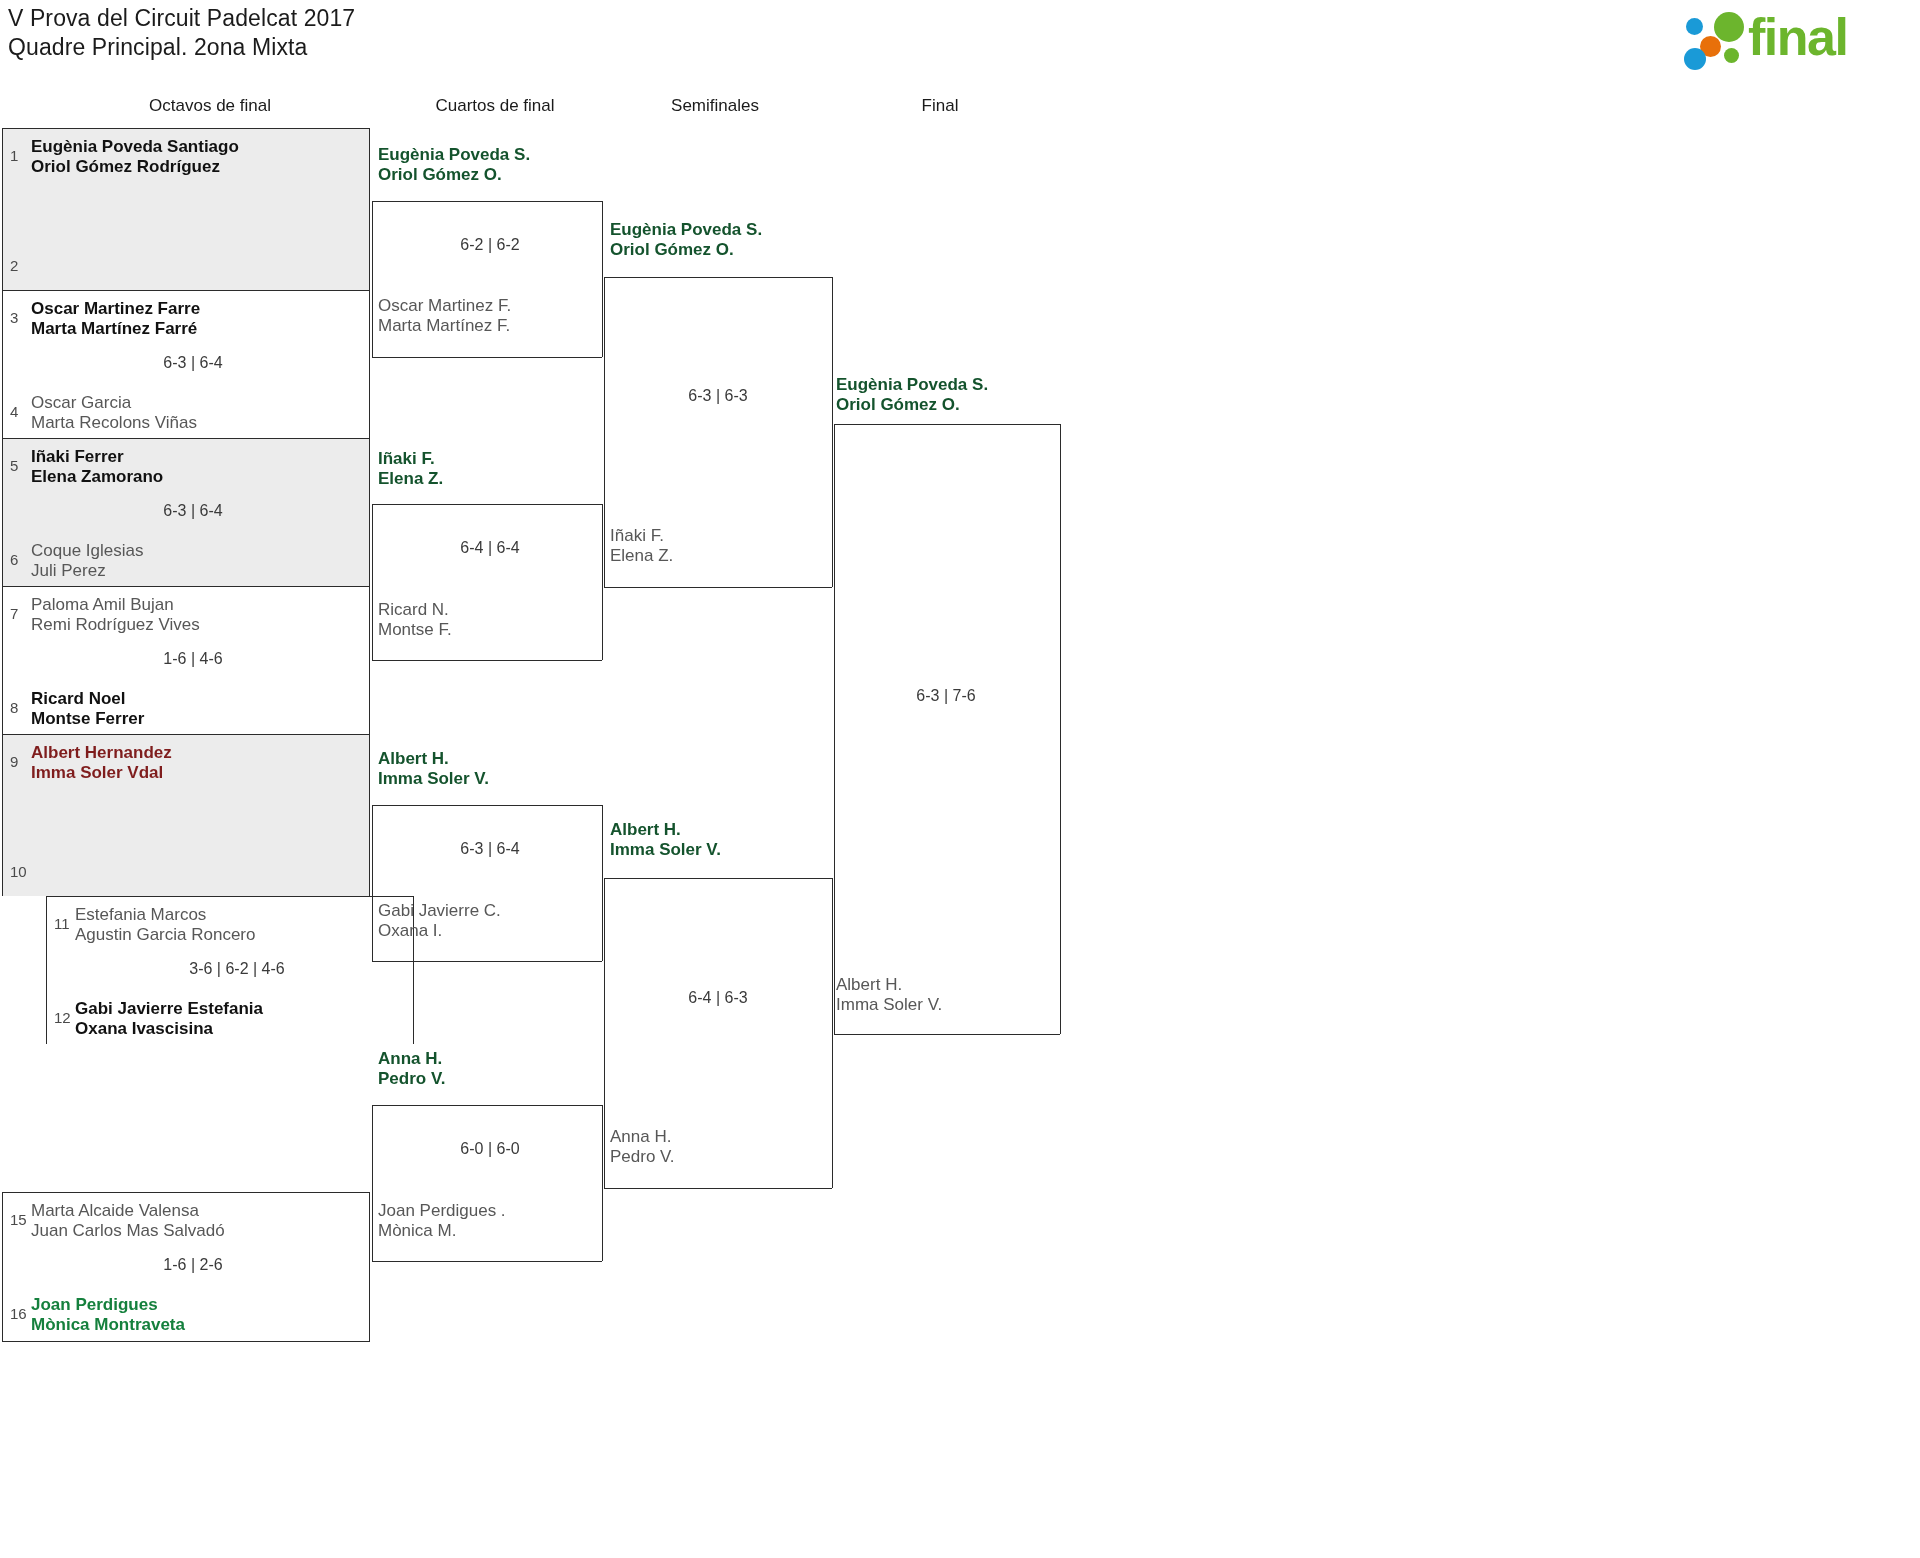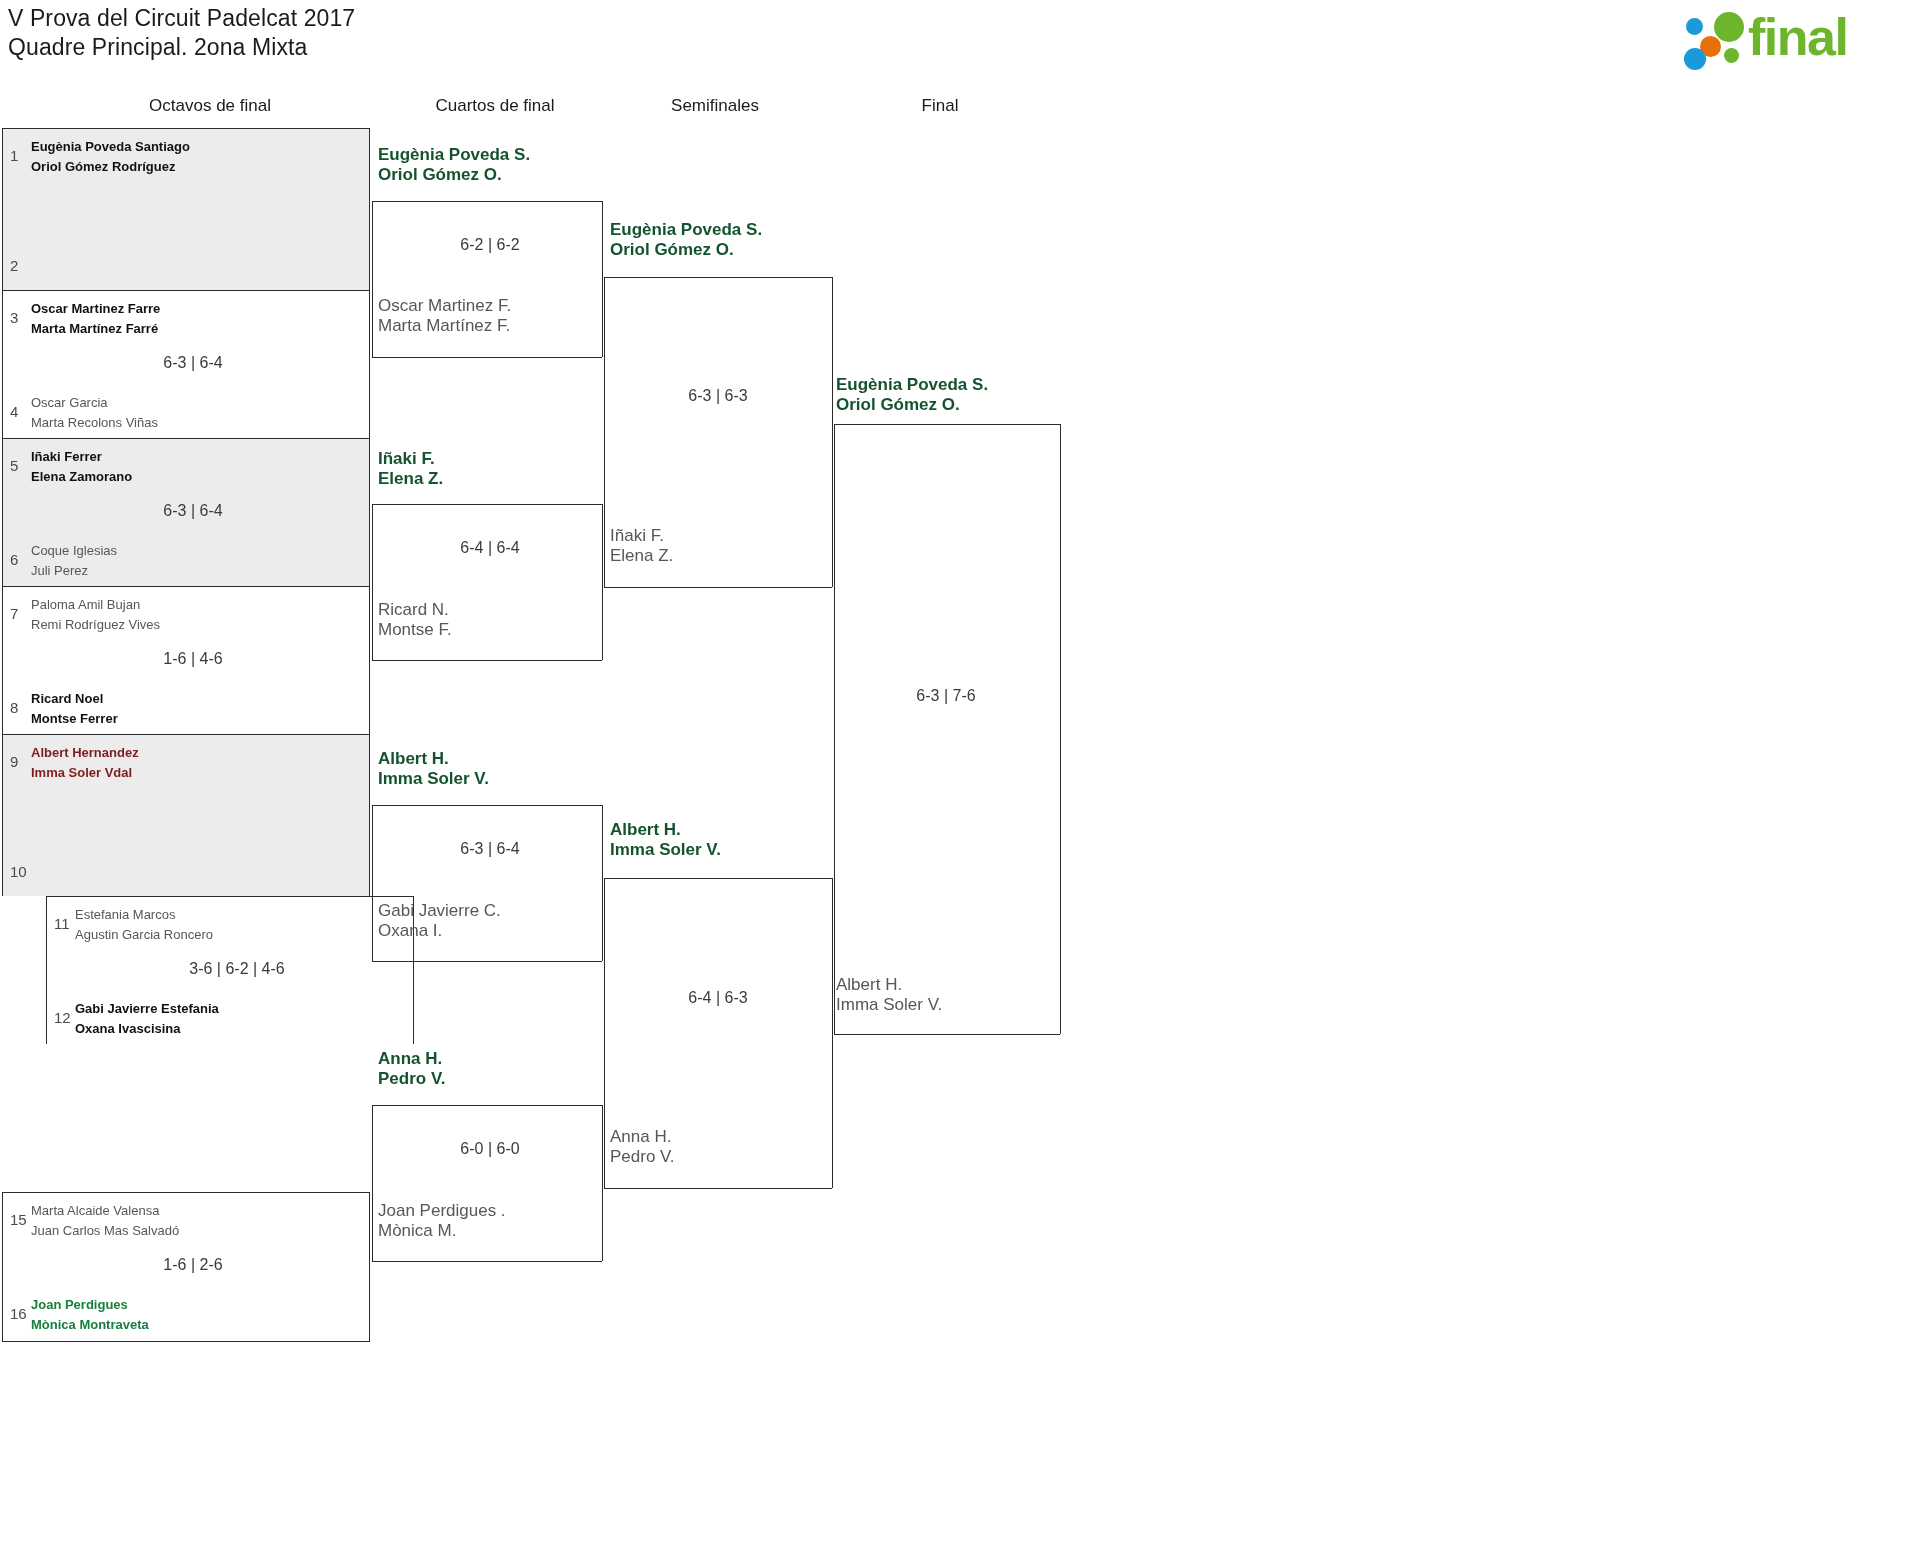--- a/index.html
+++ b/index.html
@@ -84,7 +84,7 @@
   .slot .names {
     position: absolute;
     left: 28px;
-    font-size: 13px;
+    font-size: 17px;
     line-height: 20px;
     white-space: nowrap;
   }

